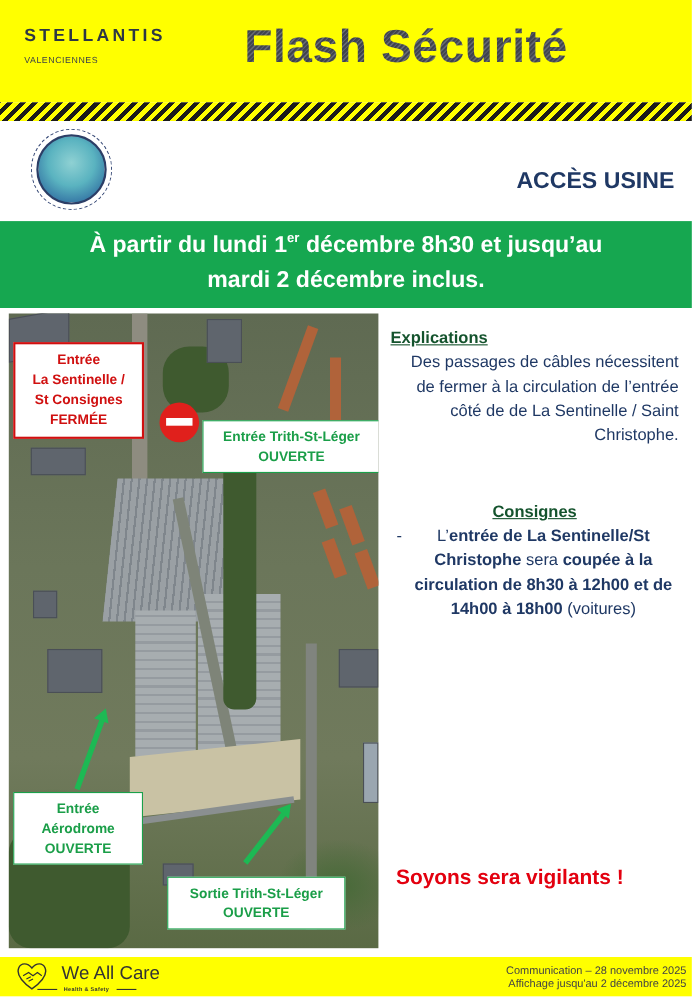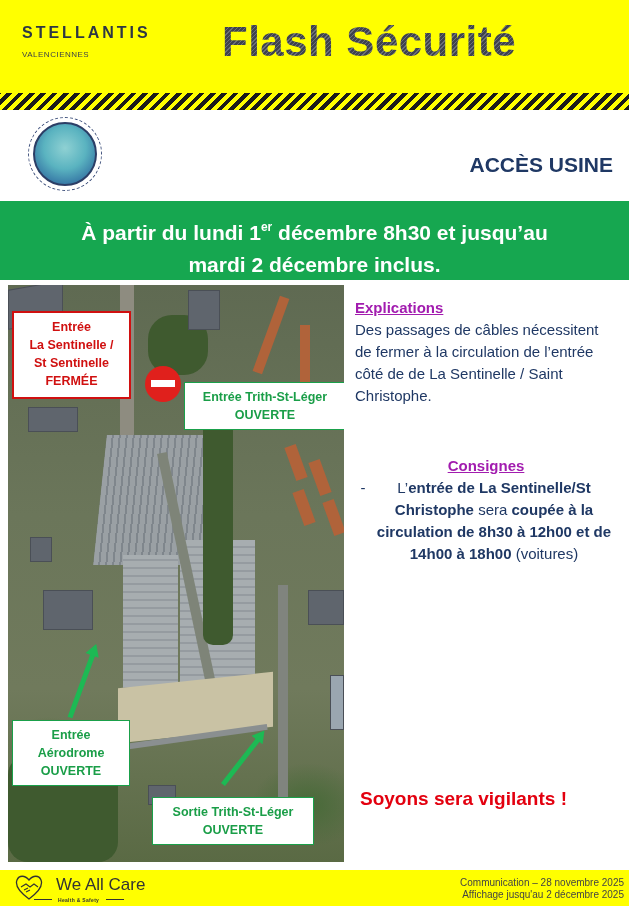--- a/index.html
+++ b/index.html
@@ -34,7 +34,7 @@
   .title-blue { position: absolute; right: 16px; top: 43px; font-size: 21px; font-weight: bold; color: #1f3864; }
 
   
-  .banner { position: absolute; left: 0; top: 201px; width: 629px; height: 79px; background: #16a750; color: #fff; text-align: center; font-weight: bold; font-size: 21px; line-height: 32px; padding-top: 16px; }
+  .banner { position: absolute; left: 0; top: 201px; width: 629px; height: 79px; background: #16a750; color: #fff; text-align: center; font-weight: bold; font-size: 21px; line-height: 32px; padding-top: 6px; }
   .banner sup { font-size: 12px; vertical-align: 9px; line-height: 0; }
 
   

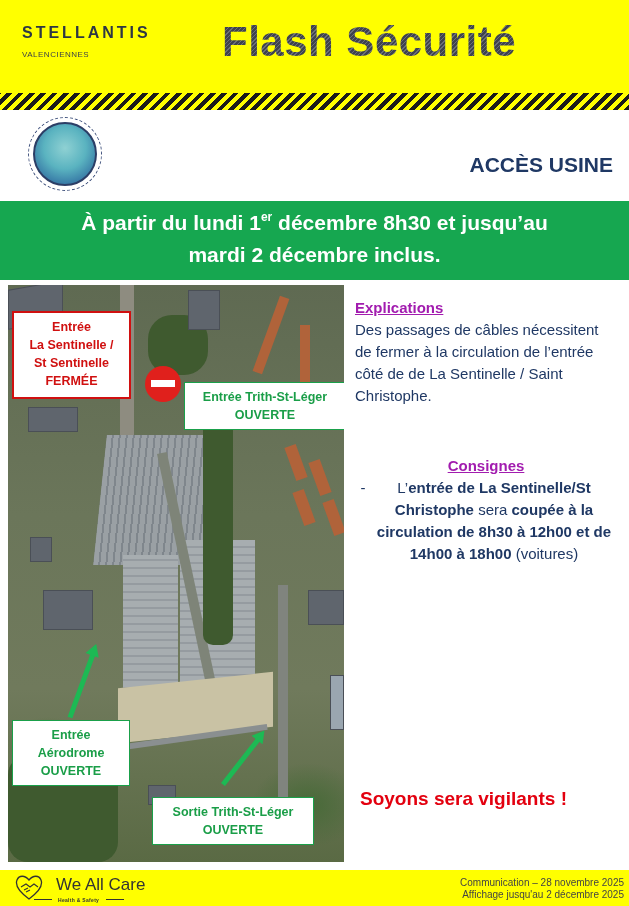--- a/index.html
+++ b/index.html
@@ -65,7 +65,7 @@
 
   
   .col { position: absolute; left: 355px; width: 262px; color: #1f3864; font-size: 15px; line-height: 22px; }
-  .col h3 { font-size: 15px; font-weight: bold; text-decoration: underline; color: #a21caf; }
+  .col h3 { font-size: 15px; font-weight: bold; text-decoration: underline; color: #14532d; }
   .col p { font-weight: normal; }
   .bullet { display: flex; }
   .bullet .dash { width: 16px; flex: none; }

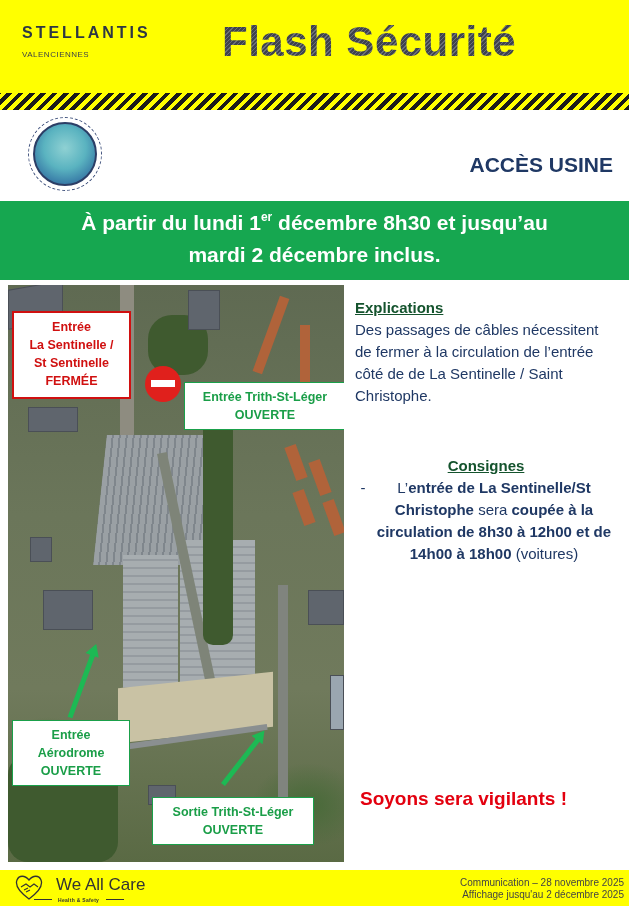--- a/index.html
+++ b/index.html
@@ -66,7 +66,7 @@
   
   .col { position: absolute; left: 355px; width: 262px; color: #1f3864; font-size: 15px; line-height: 22px; }
   .col h3 { font-size: 15px; font-weight: bold; text-decoration: underline; color: #14532d; }
-  .col p { font-weight: normal; }
+  .col p { font-weight: normal; text-align: right; }
   .bullet { display: flex; }
   .bullet .dash { width: 16px; flex: none; }
   .bullet b { font-weight: bold; }

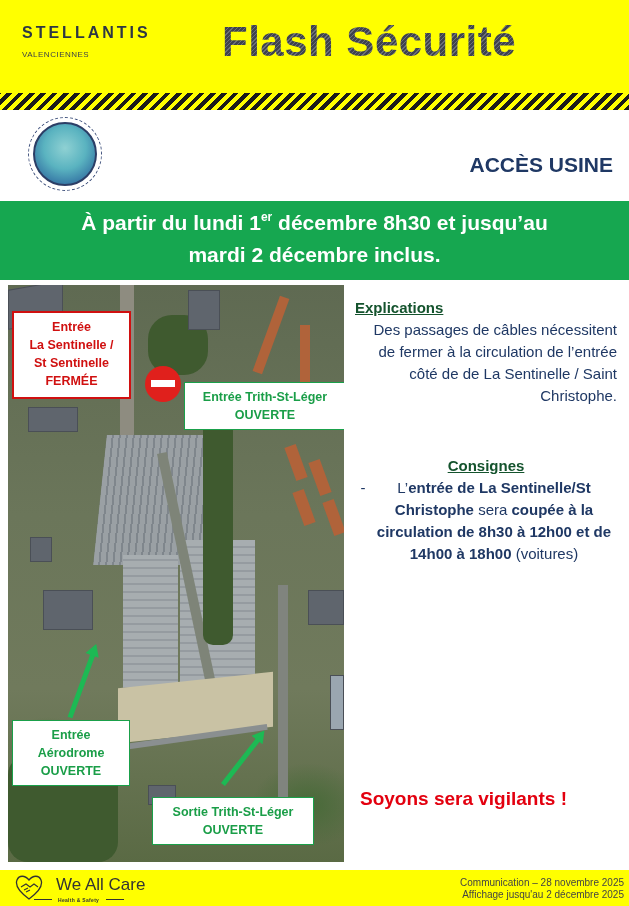--- a/index.html
+++ b/index.html
@@ -134,7 +134,7 @@
   <div class="label-box label-red" style="left:4px;top:26px;width:119px;height:88px;padding-top:5px;">
     <div>Entrée</div>
     <div>La Sentinelle /</div>
-    <div>St Sentinelle</div>
+    <div>St Consignes</div>
     <div>FERMÉE</div>
   </div>
   <div class="no-entry"></div>

